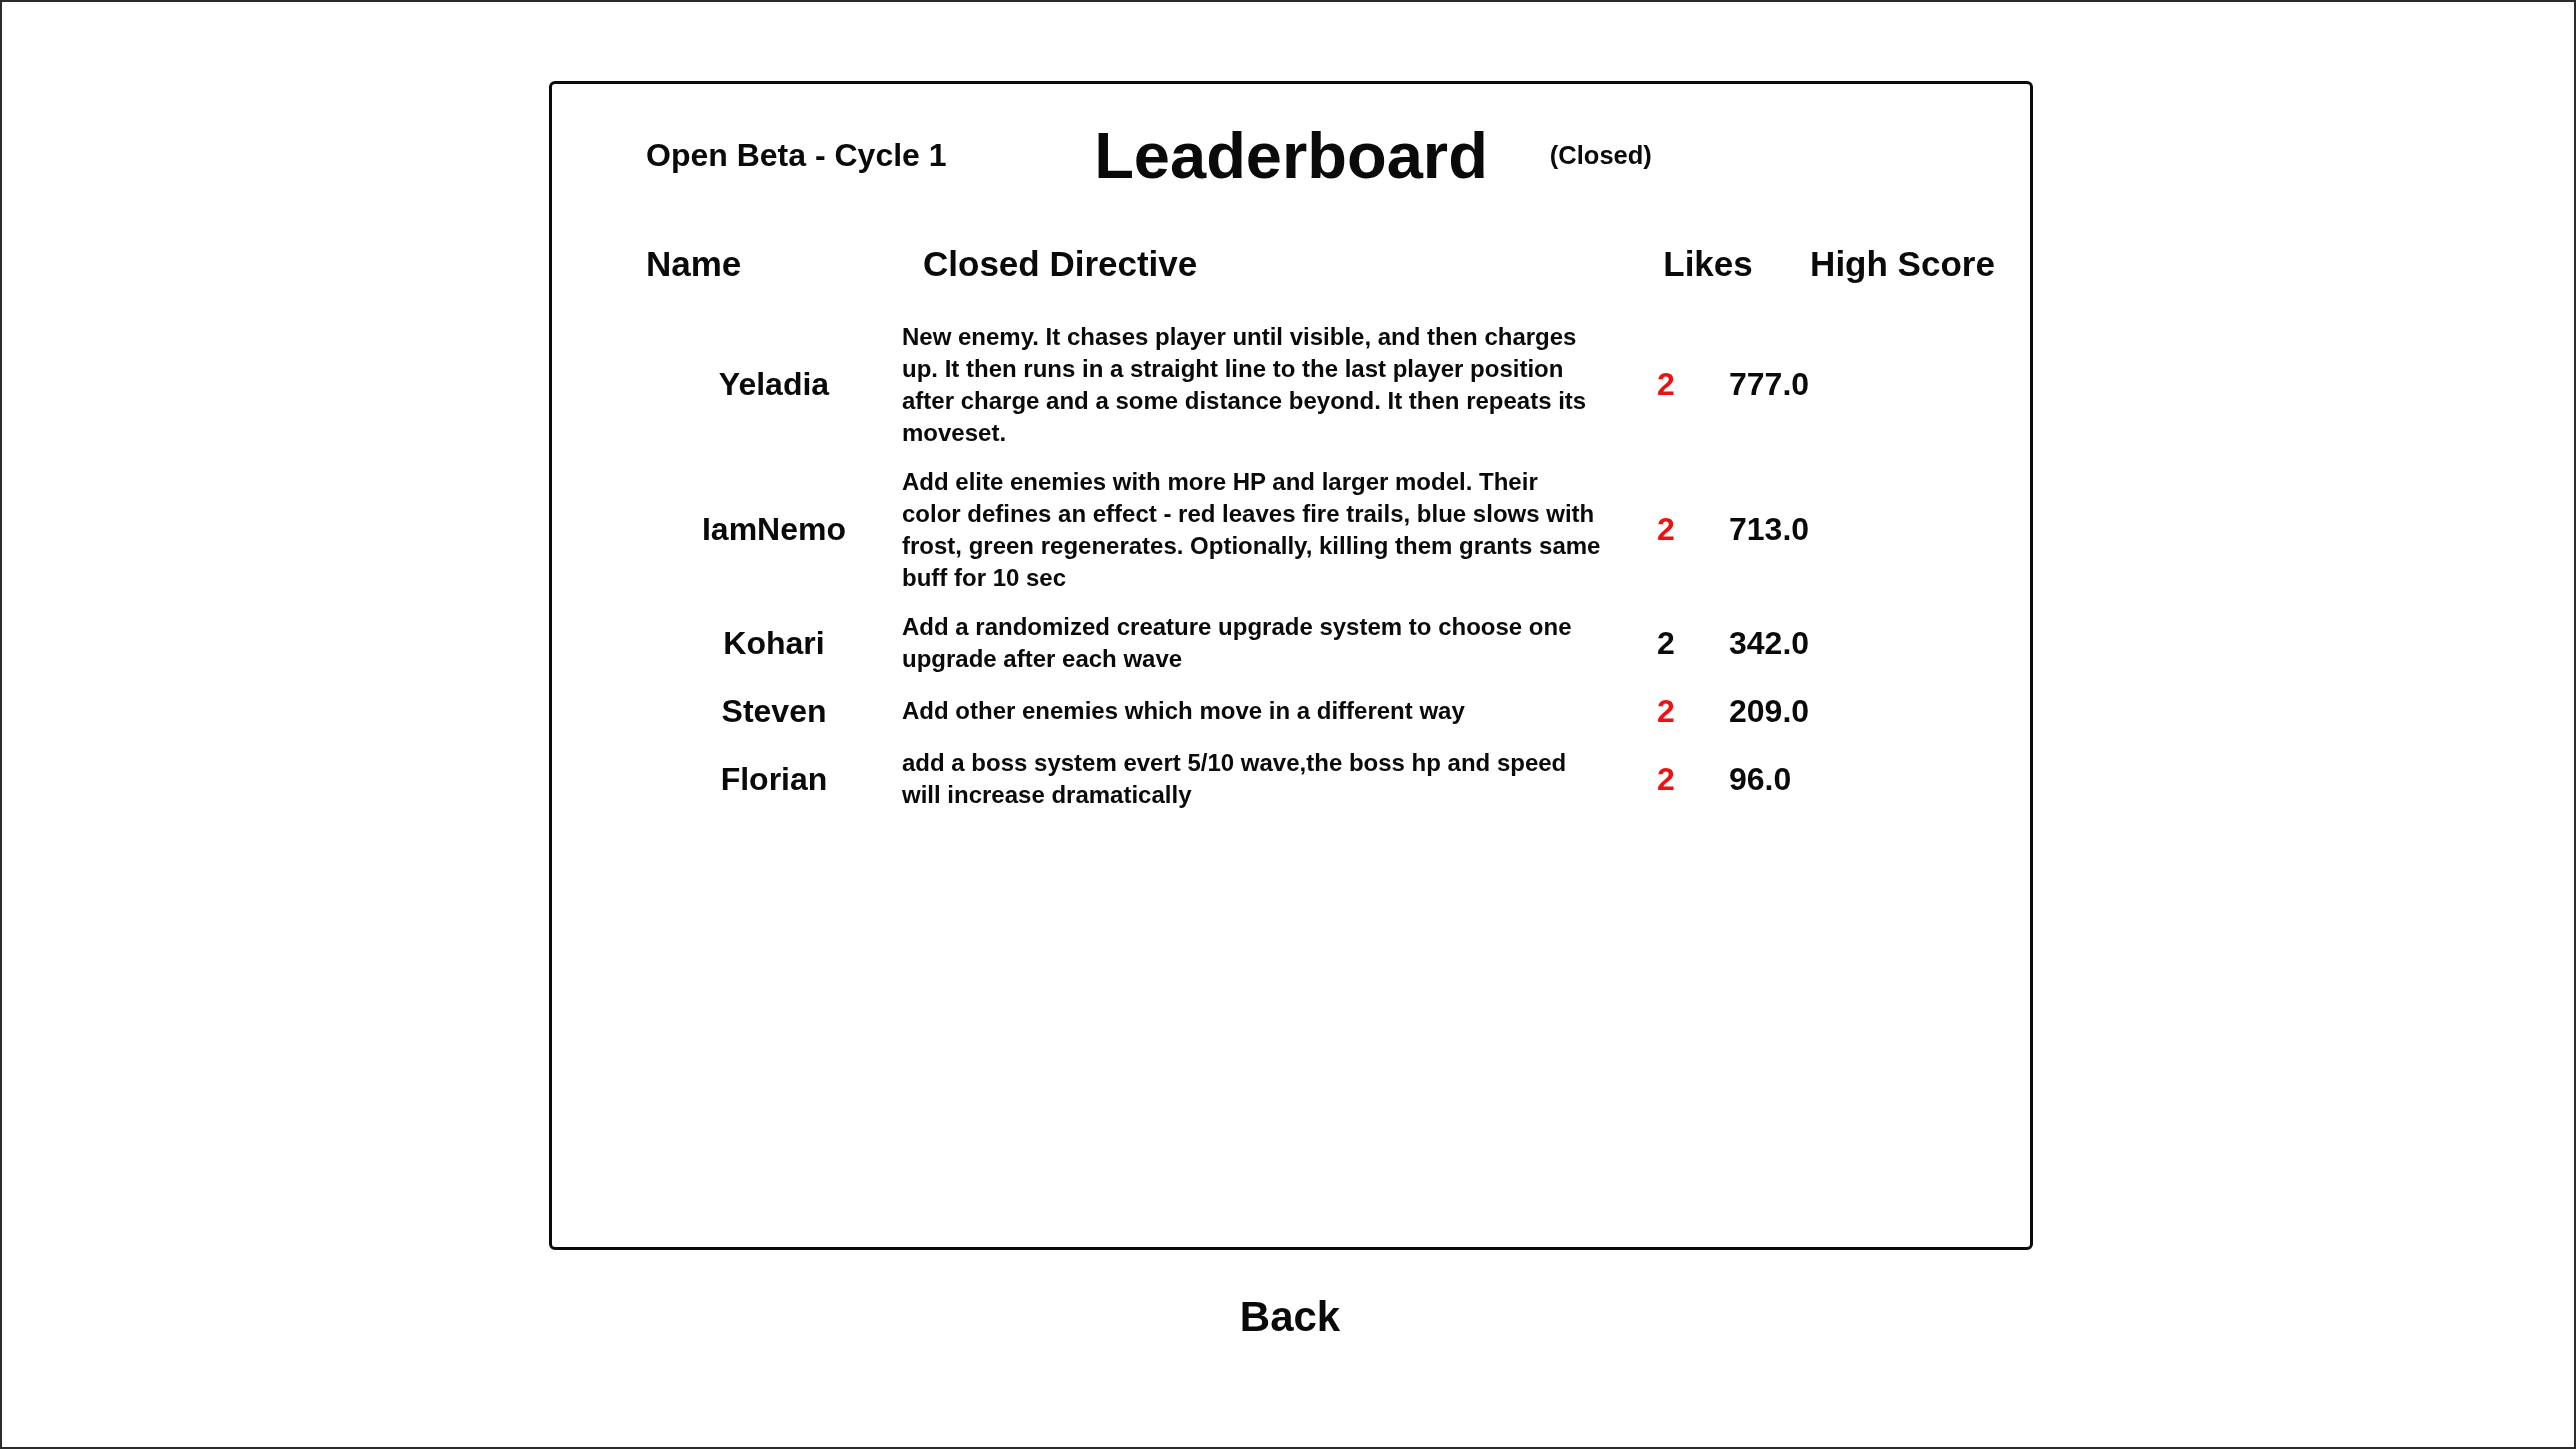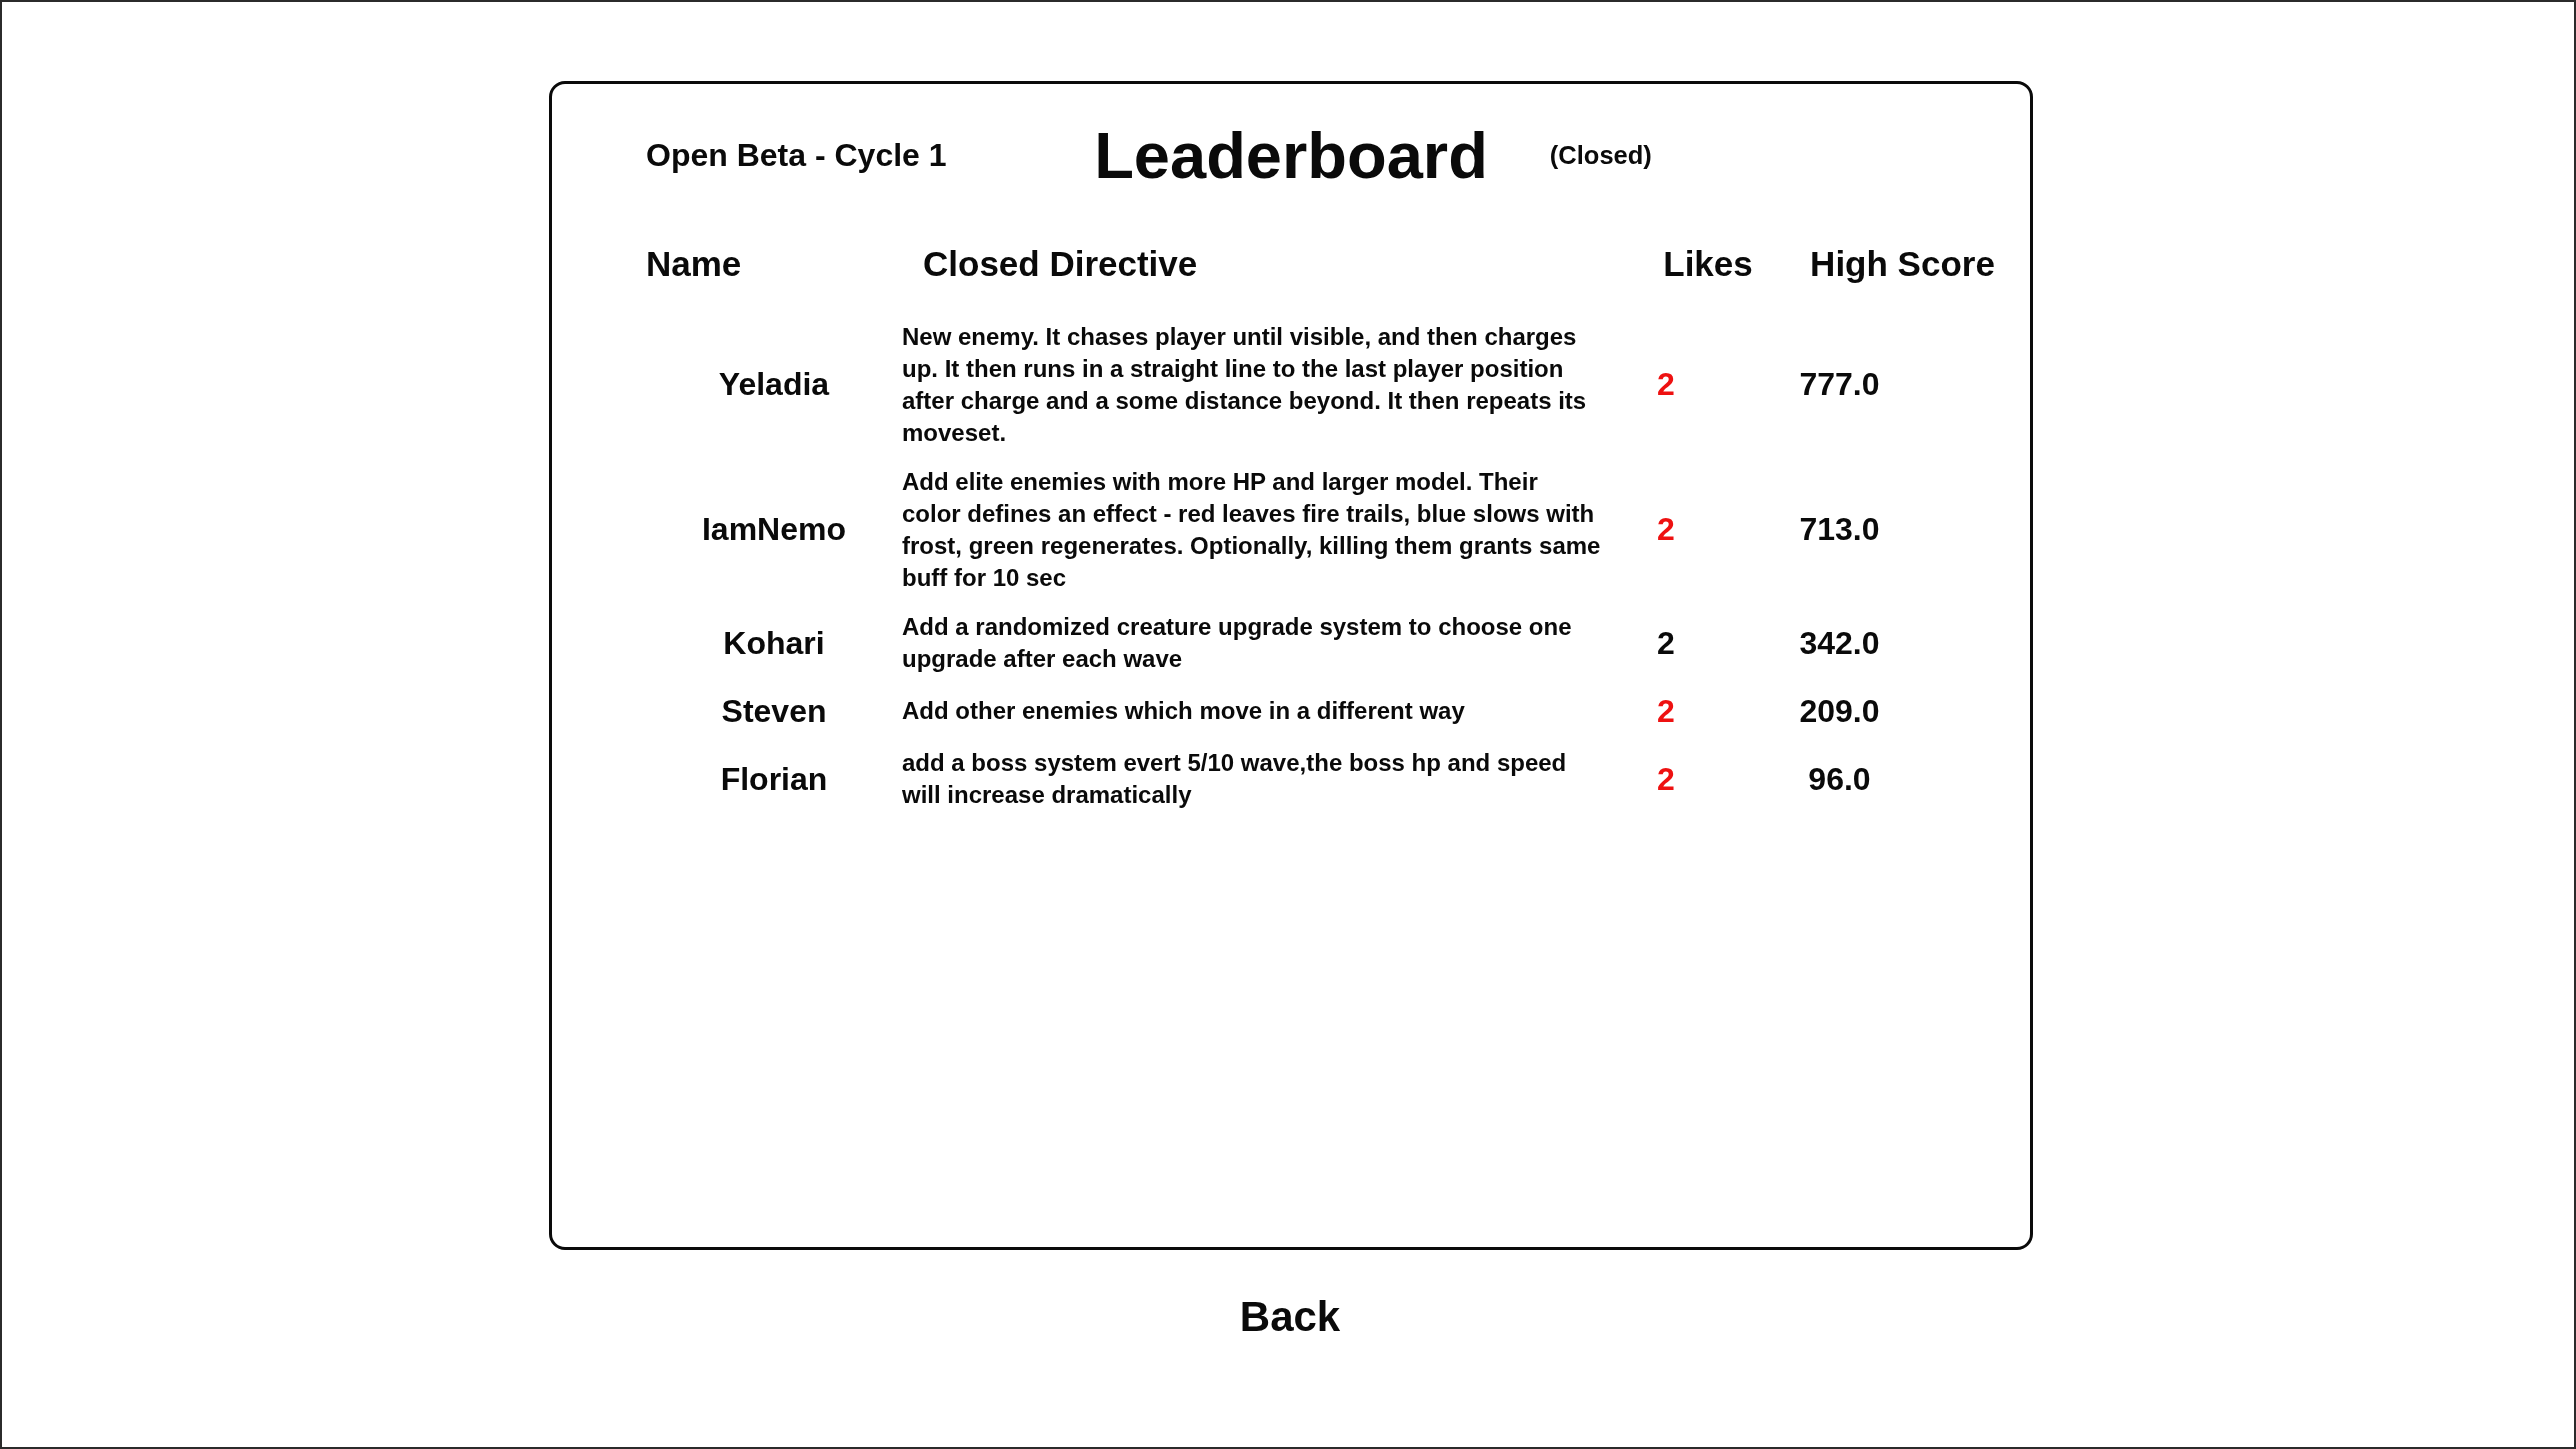--- a/index.html
+++ b/index.html
@@ -30,7 +30,7 @@
     height: 1169px;
     background: #ffffff;
     border: 3.4px solid #0a0a0a;
-    border-radius: 16px;
+    border-radius: 6px;
   }
 
   .title-row {

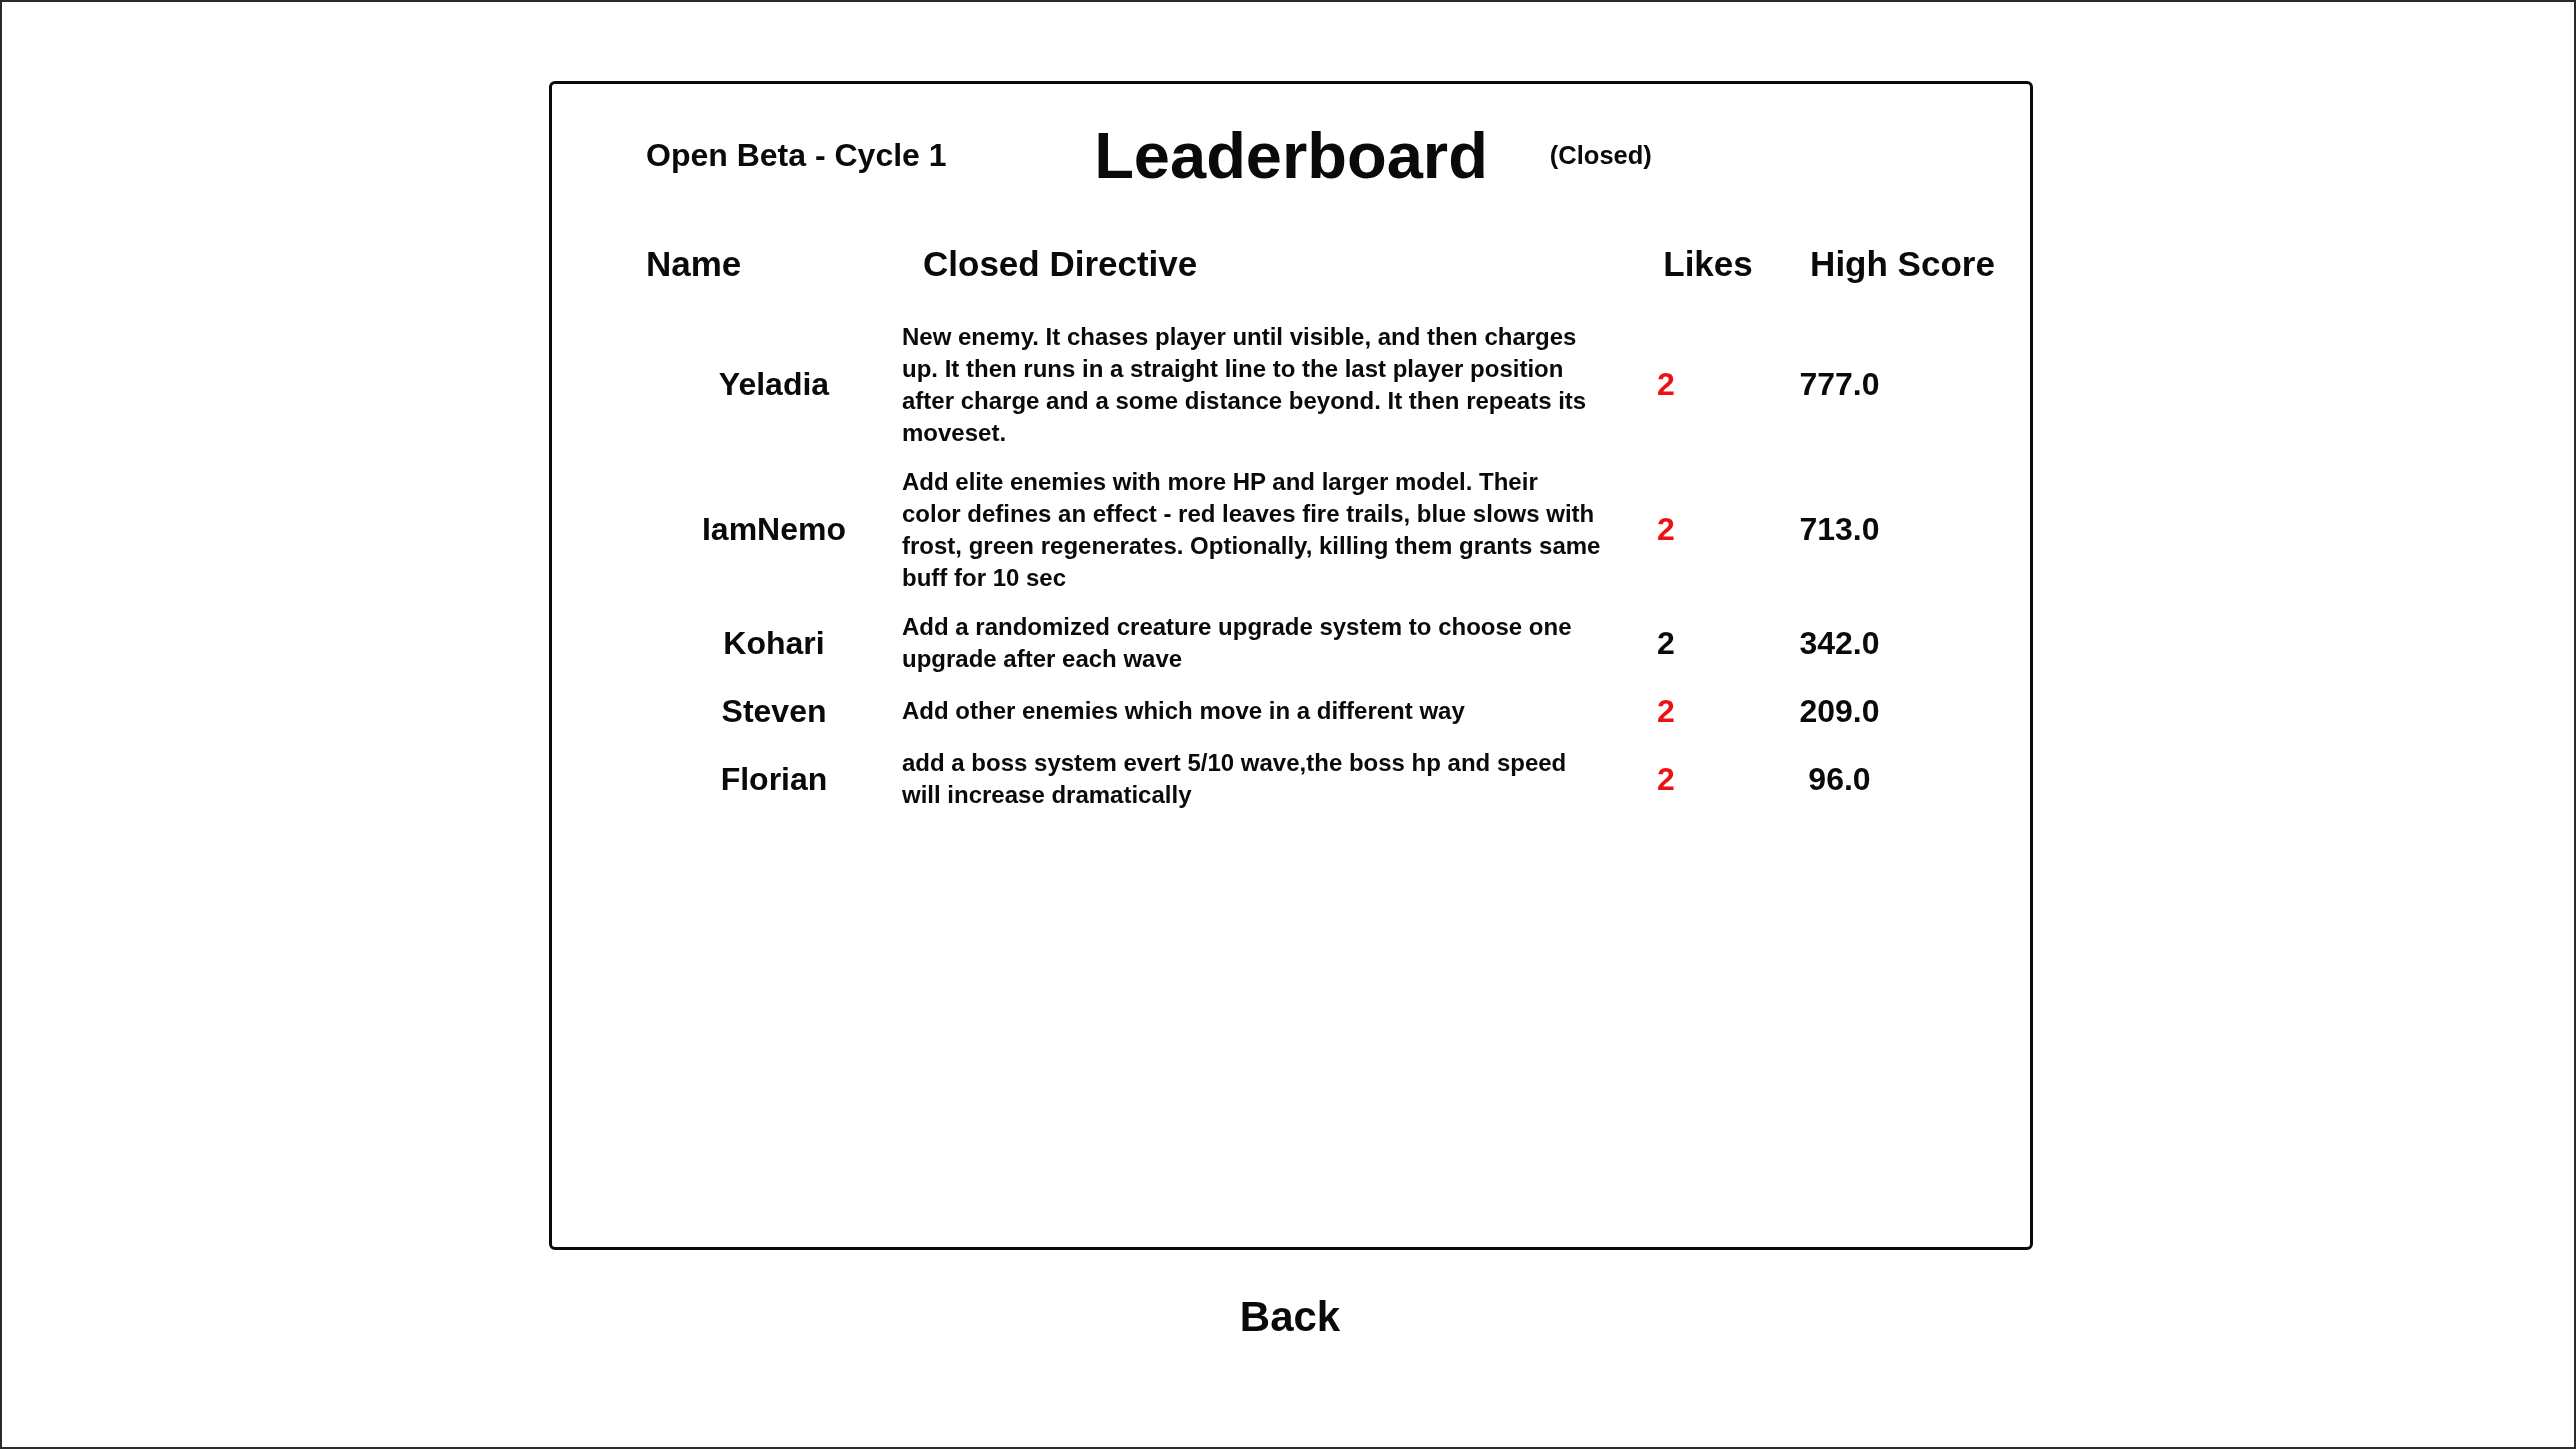--- a/index.html
+++ b/index.html
@@ -112,7 +112,7 @@
   .cell-score {
     font-size: 32px;
     font-weight: bold;
-    text-align: center;
+    text-align: left;
   }
 
   .back-button {

